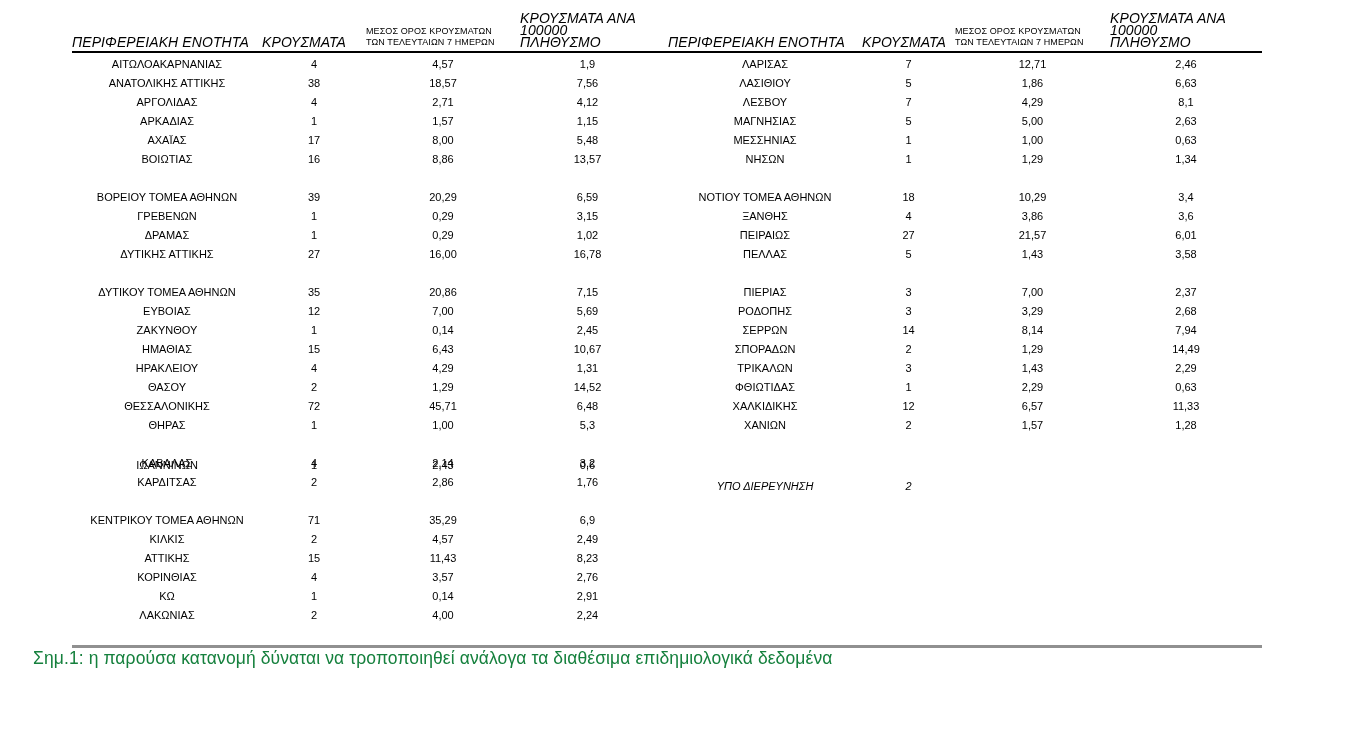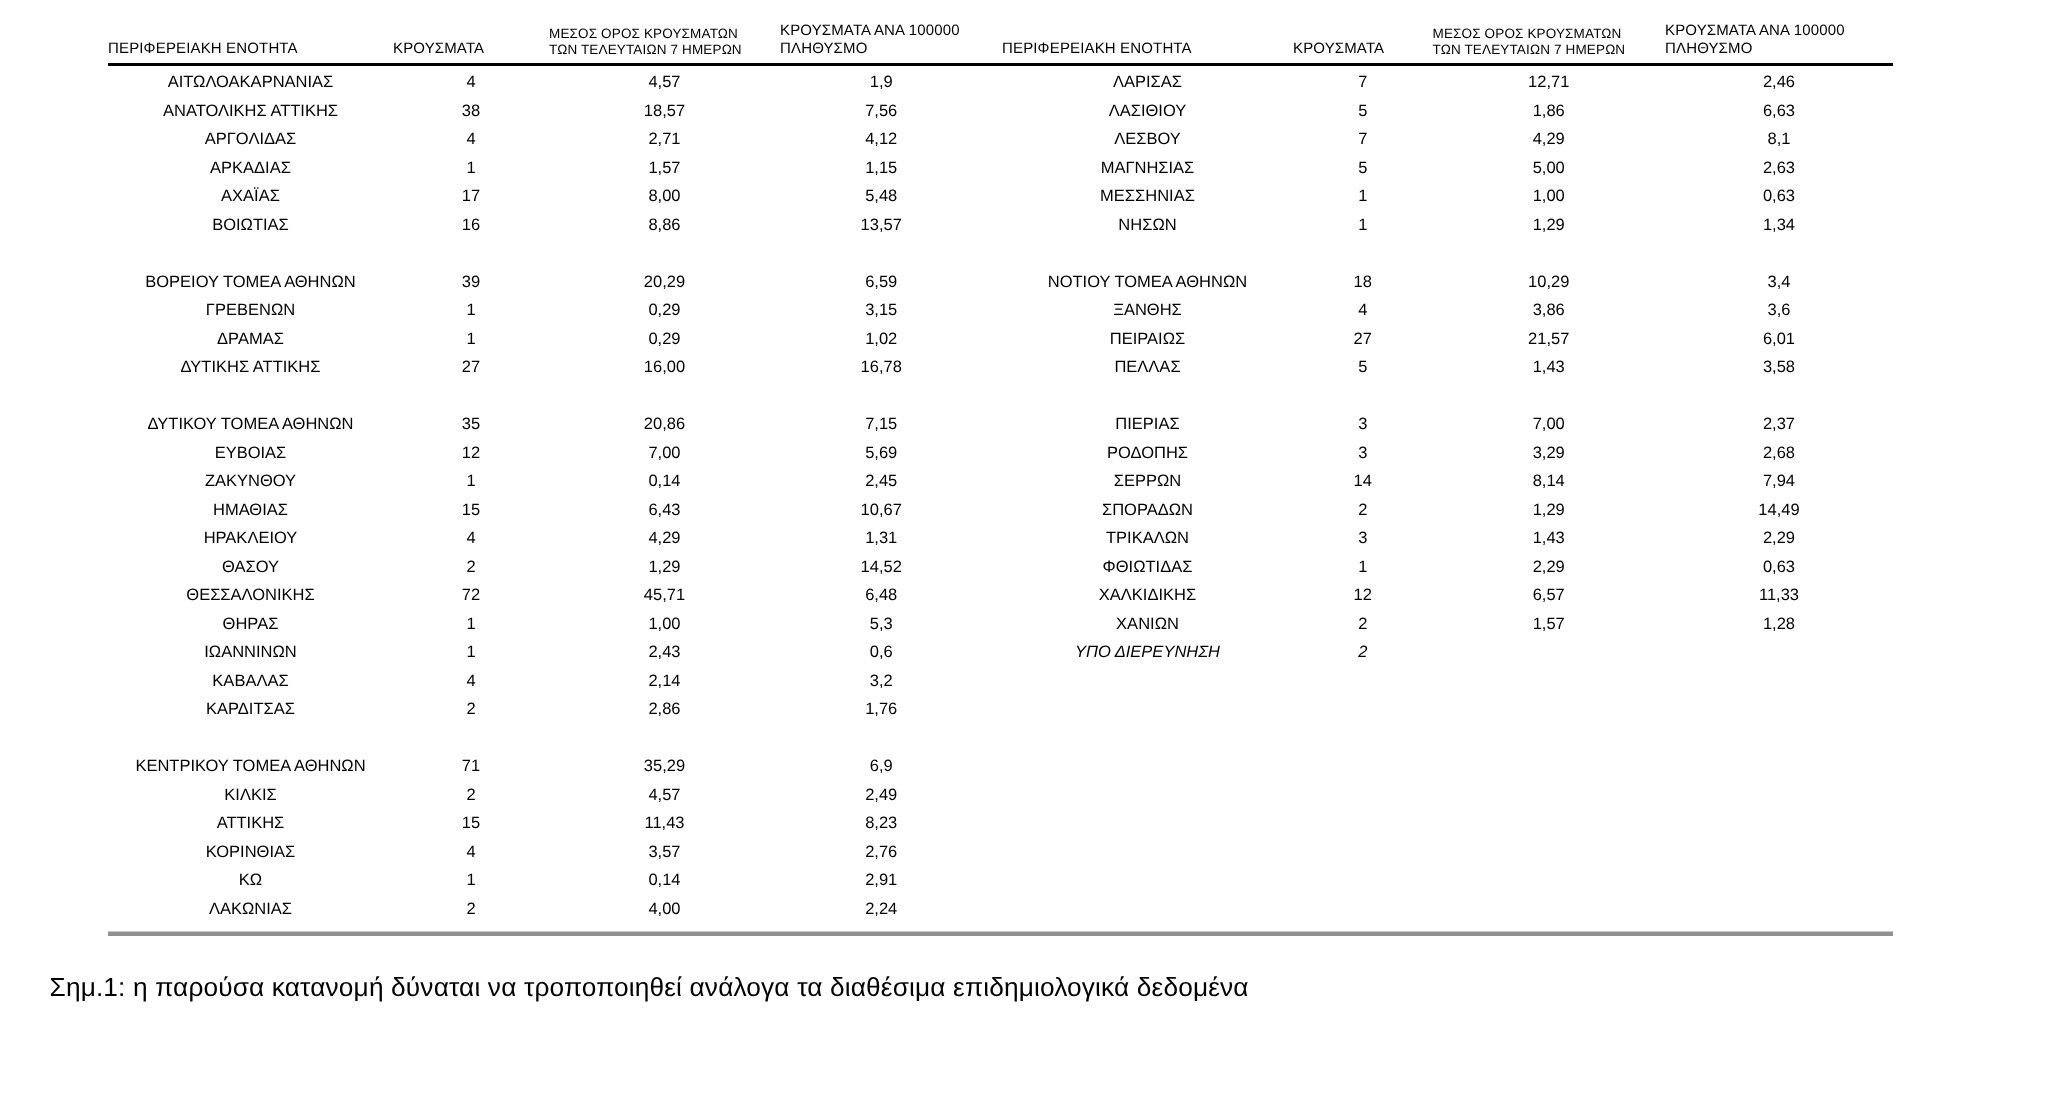--- a/index.html
+++ b/index.html
@@ -34,7 +34,7 @@
     letter-spacing: 0.1px;
   }
   .th .small { font-size: 9px; line-height: 11px; display: block; }
-  .th .big   { font-size: 10px; line-height: 12px; display: block; }
+  .th .big   { font-size: 14px; line-height: 12px; display: block; font-style: italic; }
 
   .tbody { border-bottom: 3px solid #909090; padding-top: 2px; padding-bottom: 5px; }
   .drow  { height: 19px; align-items: center; }

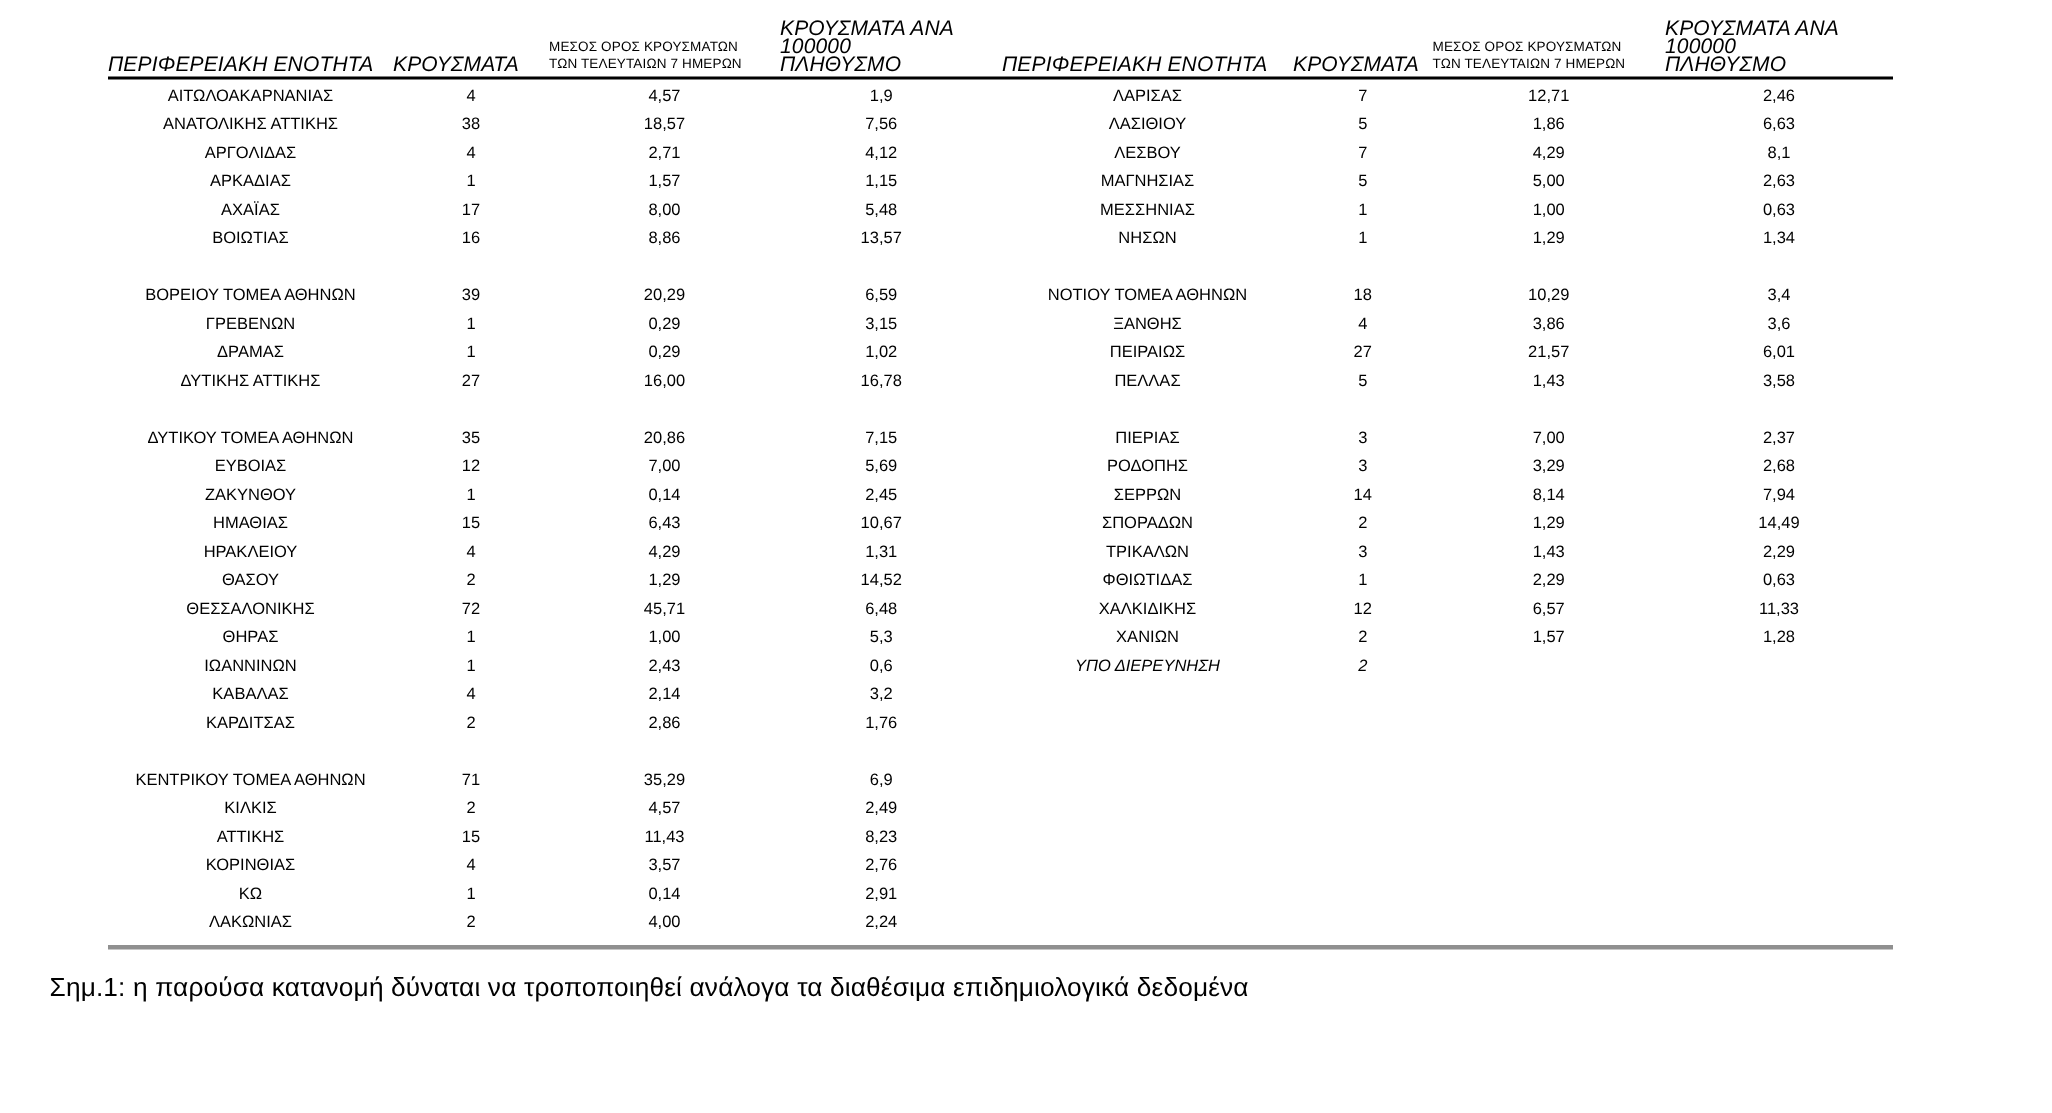--- a/index.html
+++ b/index.html
@@ -36,7 +36,7 @@
   .th .small { font-size: 9px; line-height: 11px; display: block; }
   .th .big   { font-size: 14px; line-height: 12px; display: block; font-style: italic; }
 
-  .tbody { border-bottom: 3px solid #909090; padding-top: 2px; padding-bottom: 5px; }
+  .tbody { border-bottom: 3px solid #909090; padding-top: 2px; padding-bottom: 20px; }
   .drow  { height: 19px; align-items: center; }
   .cell  { text-align: center; font-size: 11px; line-height: 19px; white-space: nowrap; }
   .cell.it { font-style: italic; }

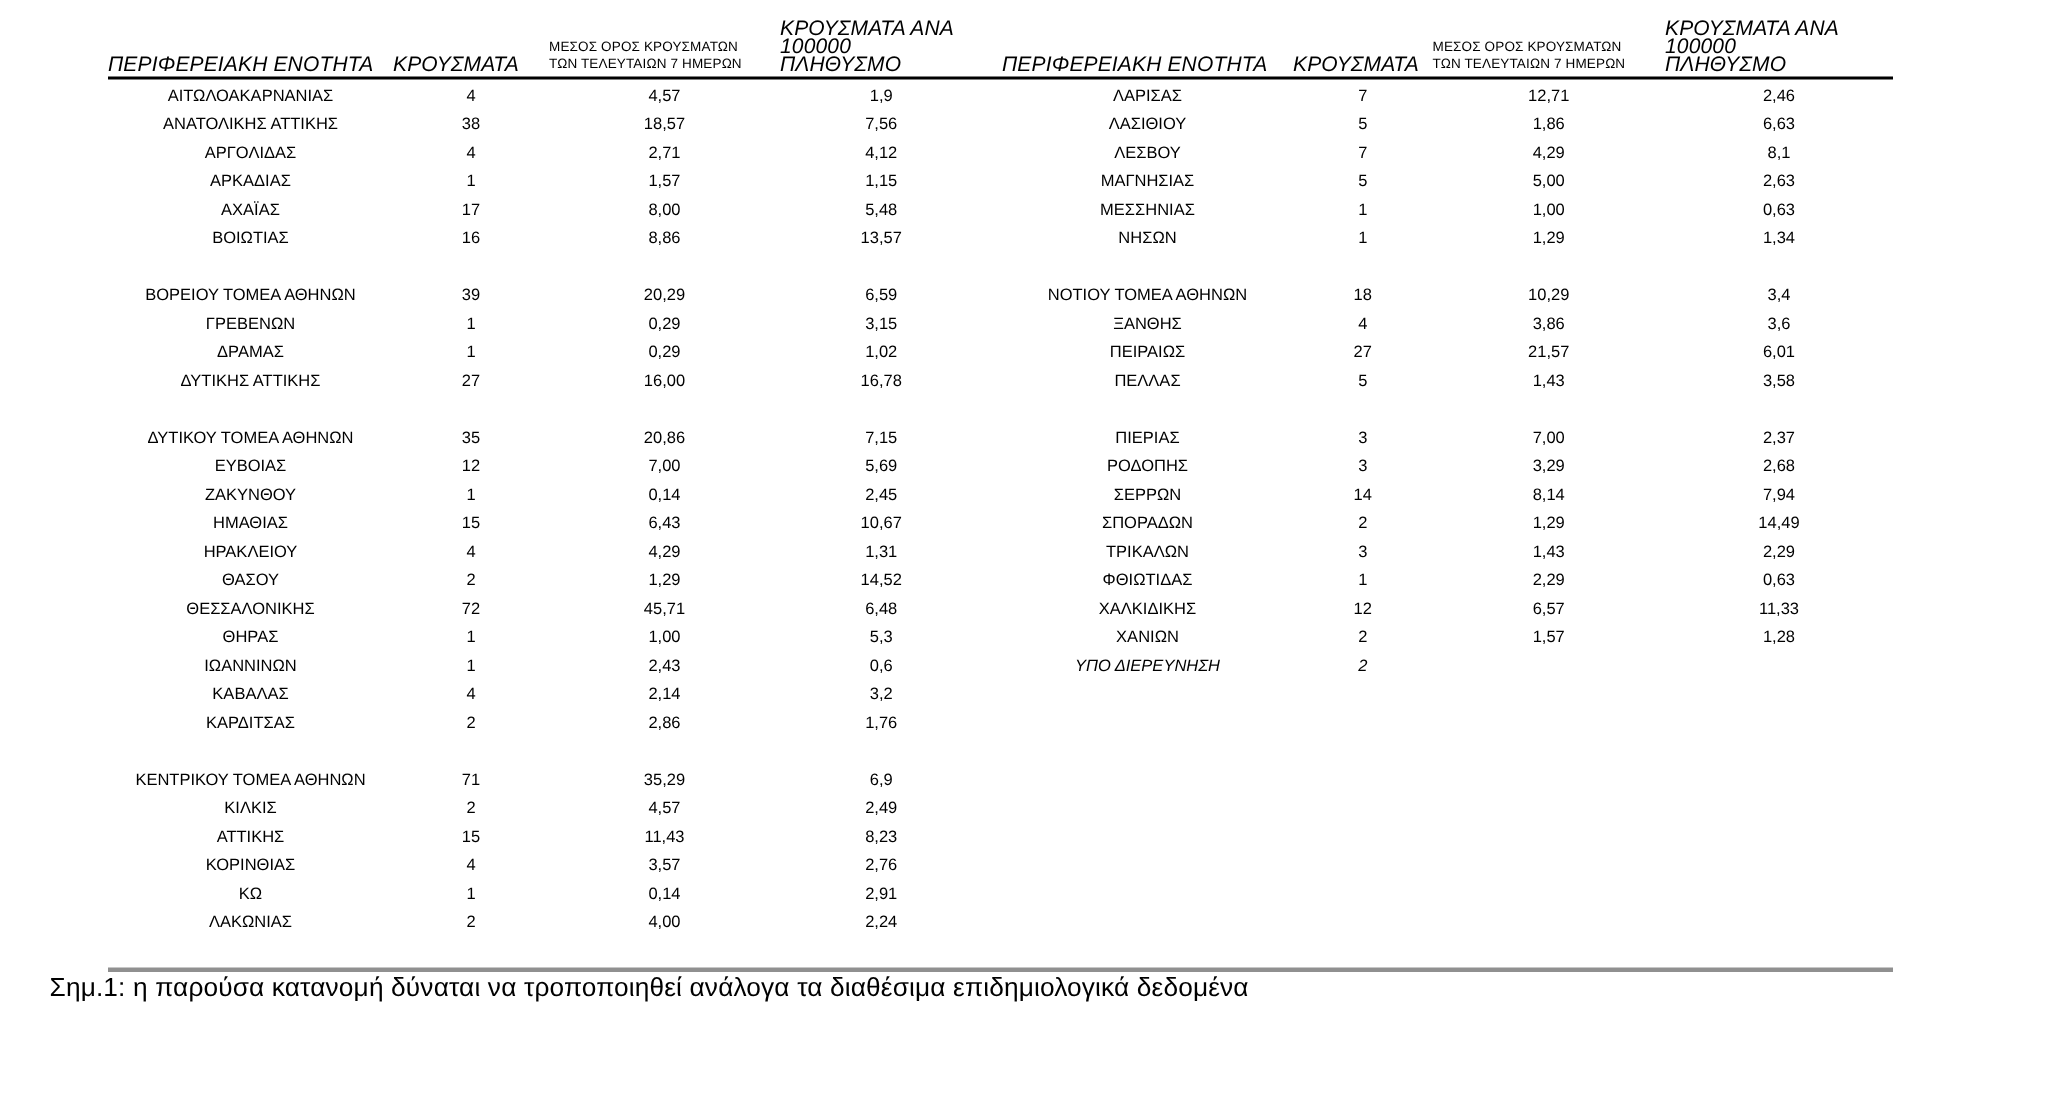--- a/index.html
+++ b/index.html
@@ -39,7 +39,7 @@
   .tbody { border-bottom: 3px solid #909090; padding-top: 2px; padding-bottom: 20px; }
   .drow  { height: 19px; align-items: center; }
   .cell  { text-align: center; font-size: 11px; line-height: 19px; white-space: nowrap; }
-  .cell.it { font-style: italic; }
+  .cell.it { font-style: italic; margin-top: 42px; }
 
   .notes { position: absolute; left: 33px; top: 648px; }
   .note  { font-size: 17.5px; line-height: 20px; color: #000000; margin-bottom: 20px; letter-spacing: 0.1px; }

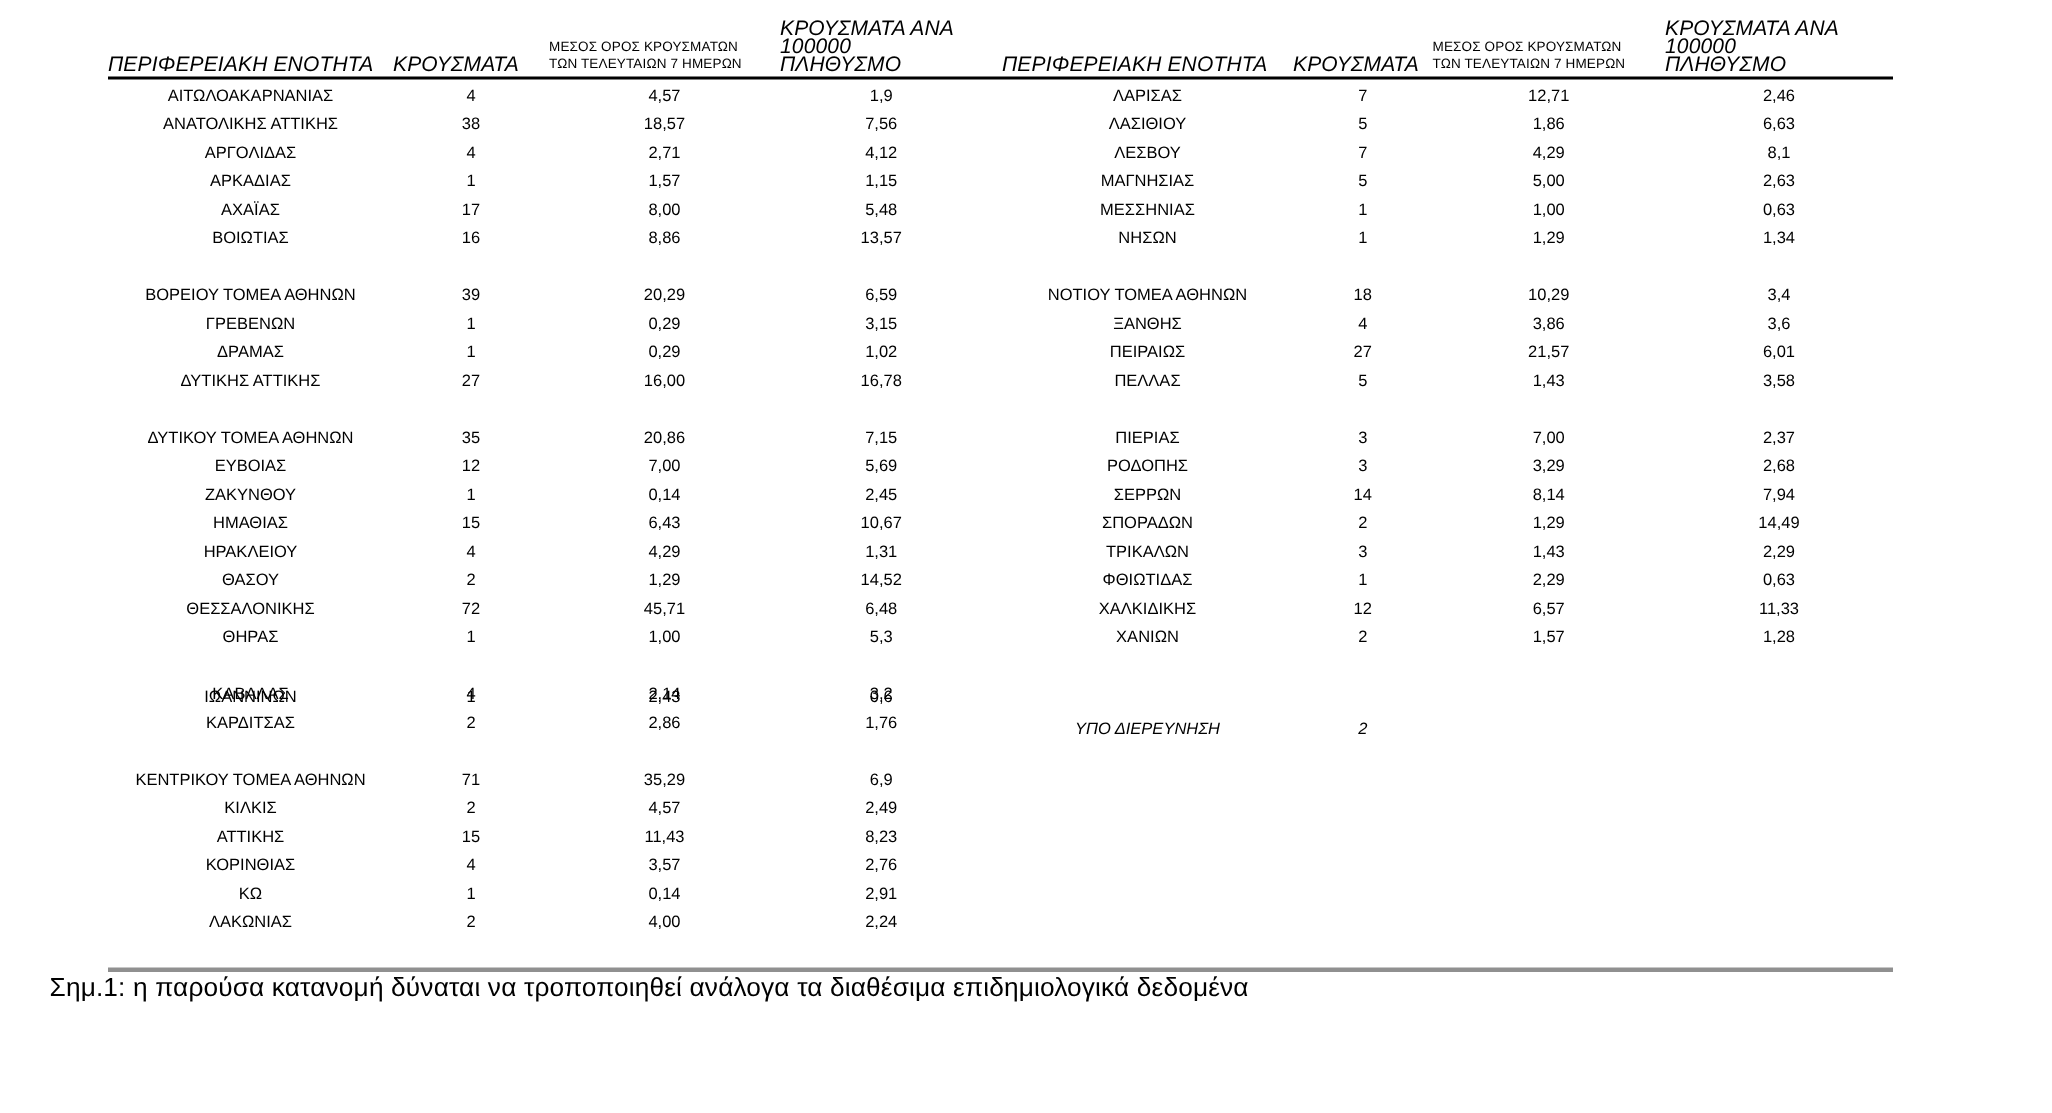--- a/index.html
+++ b/index.html
@@ -42,7 +42,7 @@
   .cell.it { font-style: italic; margin-top: 42px; }
 
   .notes { position: absolute; left: 33px; top: 648px; }
-  .note  { font-size: 17.5px; line-height: 20px; color: #000000; margin-bottom: 20px; letter-spacing: 0.1px; }
+  .note  { font-size: 17.5px; line-height: 20px; color: #15803d; margin-bottom: 20px; letter-spacing: 0.1px; }
 </style>
 </head>
 <body>

